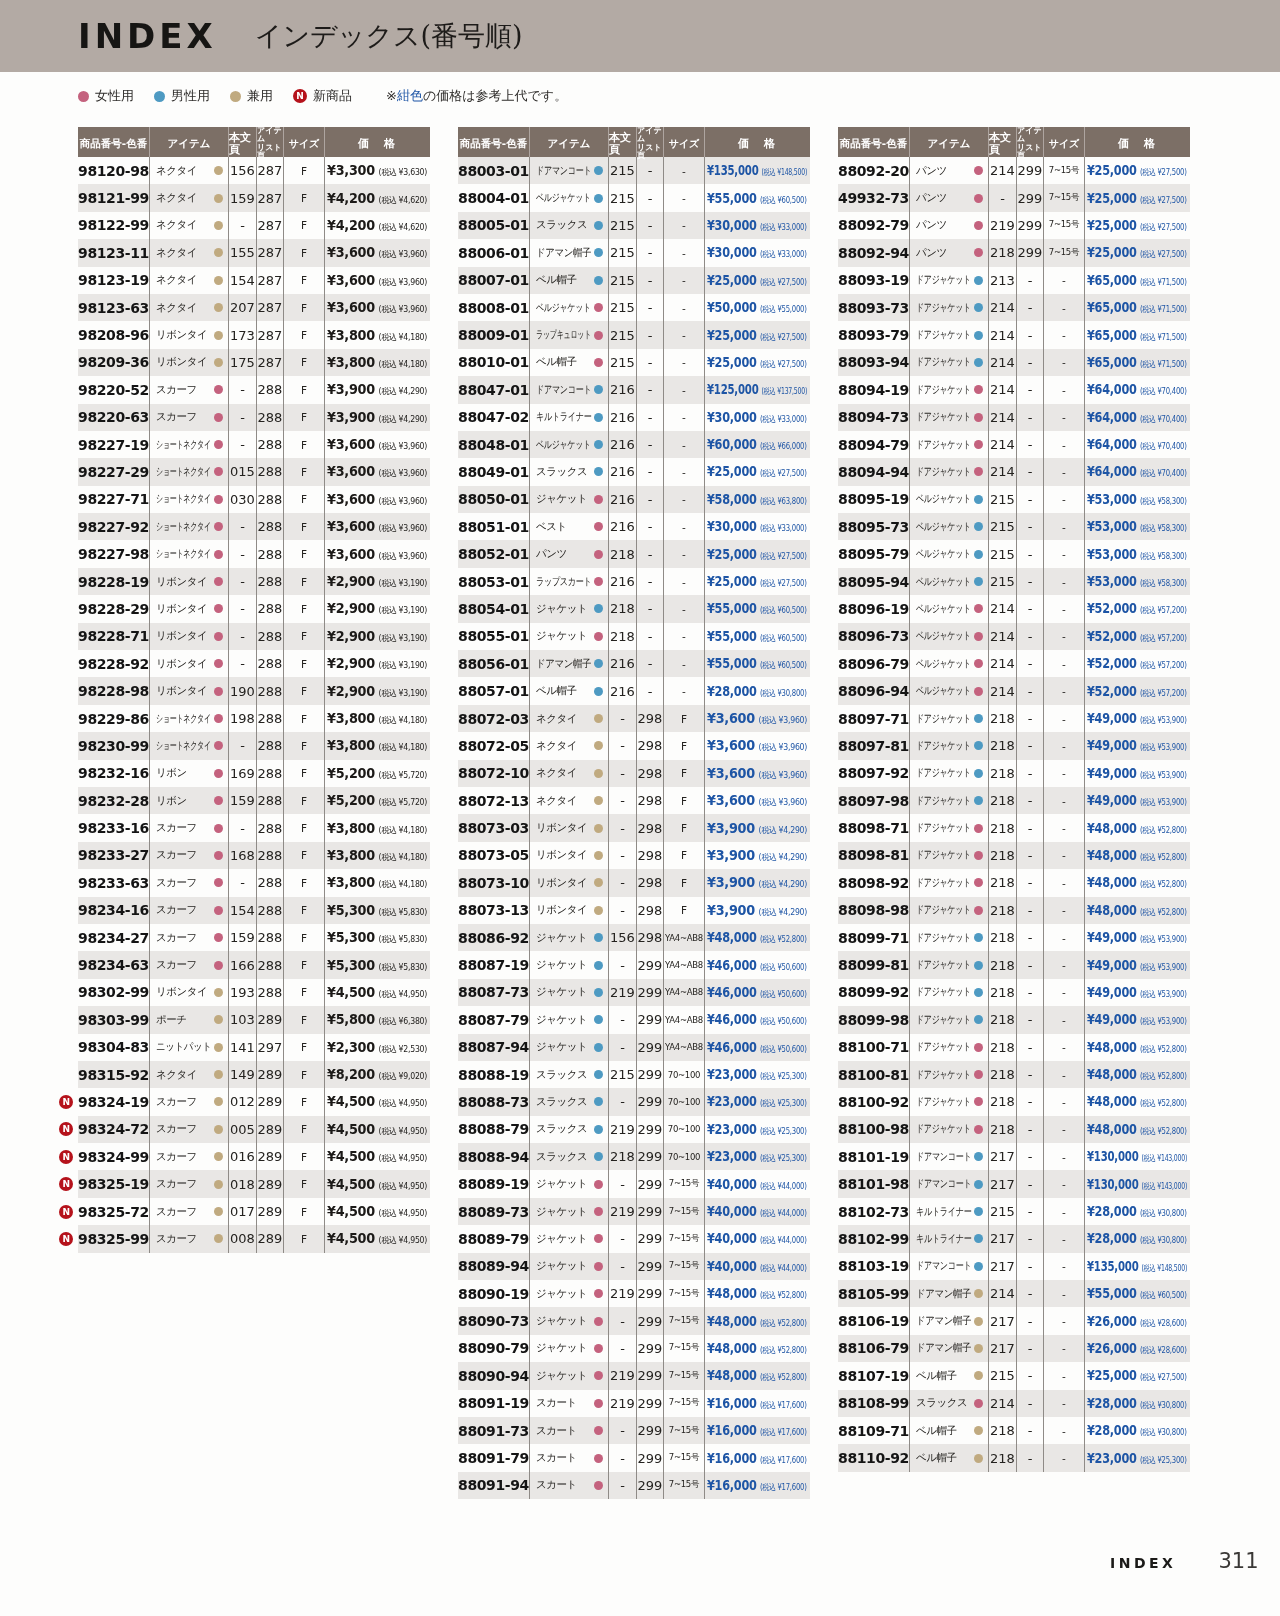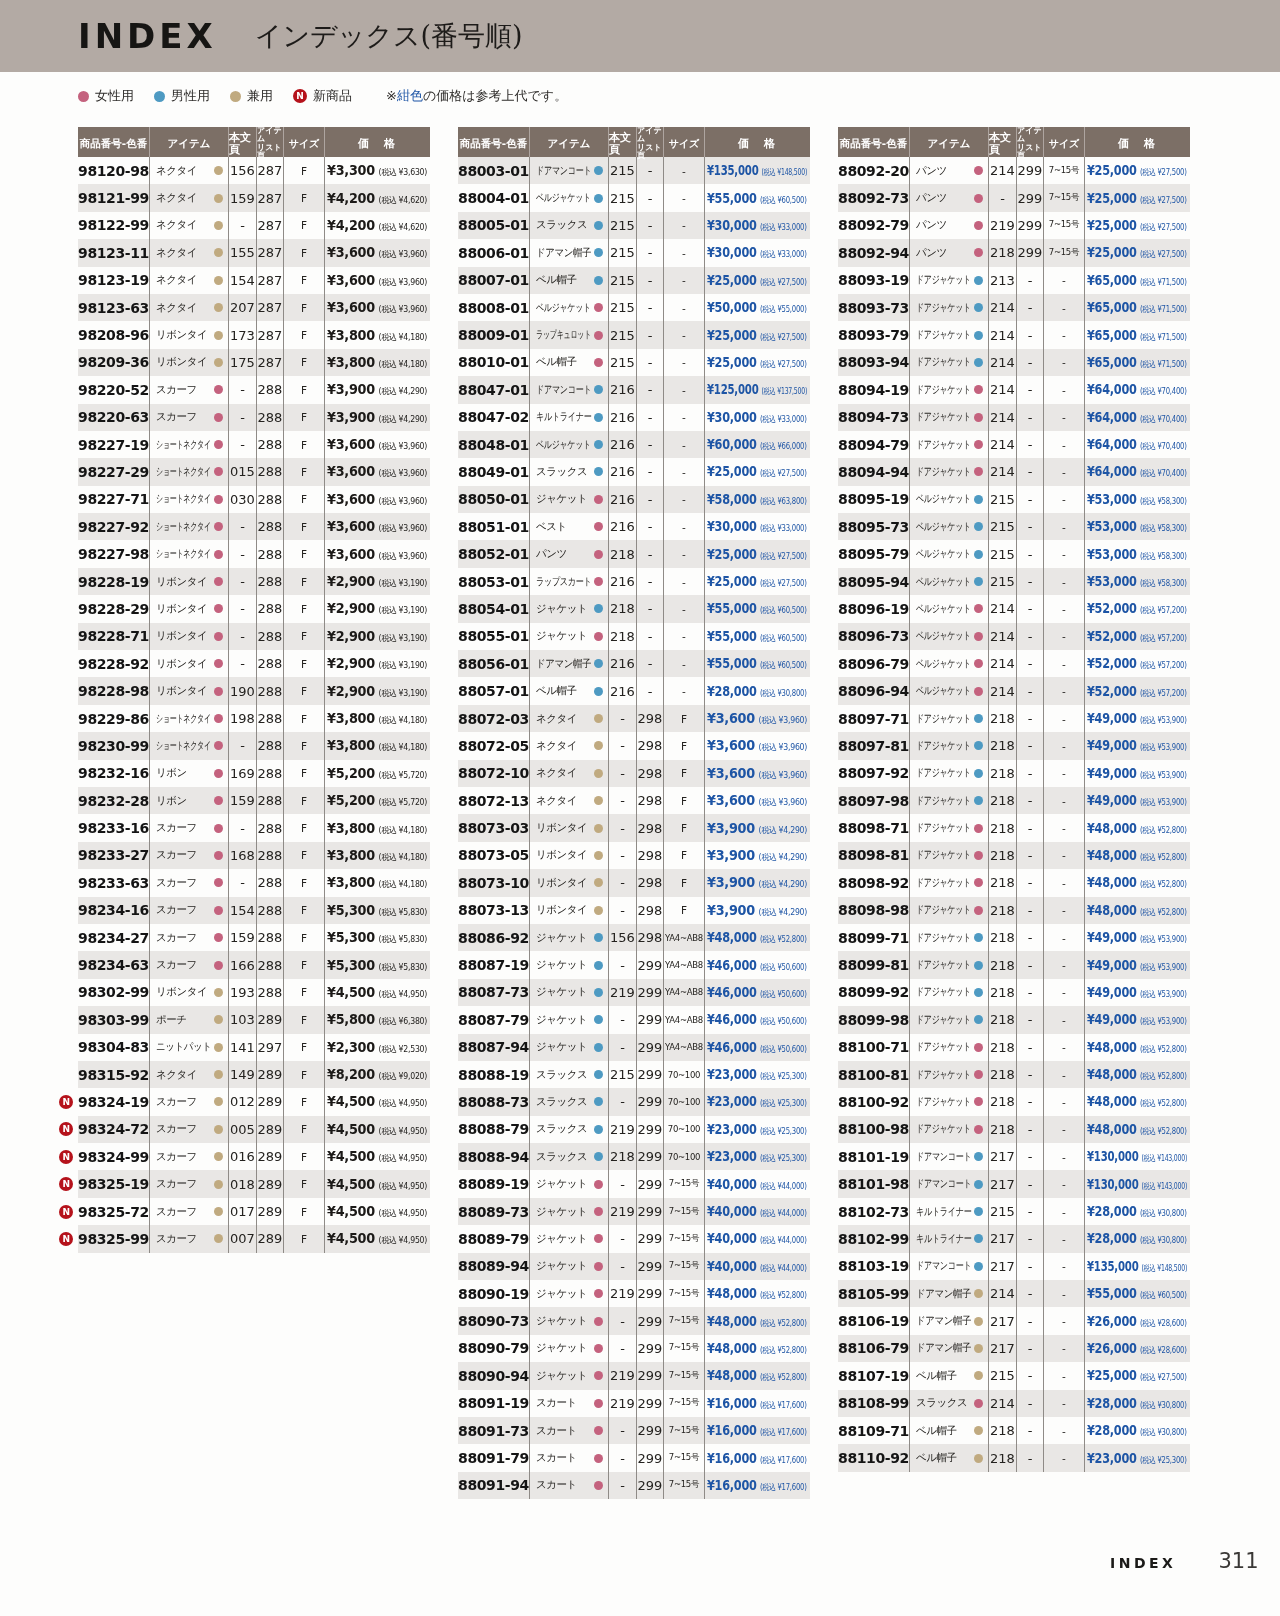--- a/index.html
+++ b/index.html
@@ -1566,7 +1566,7 @@
           </div>
         </div>
         <div class="row gray">
-          <div class="c no">88092-73</div>
+          <div class="c no">49932-73</div>
           <div class="c item">
             <span class="nm">パンツ</span>
             <span class="dot" style="background: rgb(196, 98, 126);"></span>

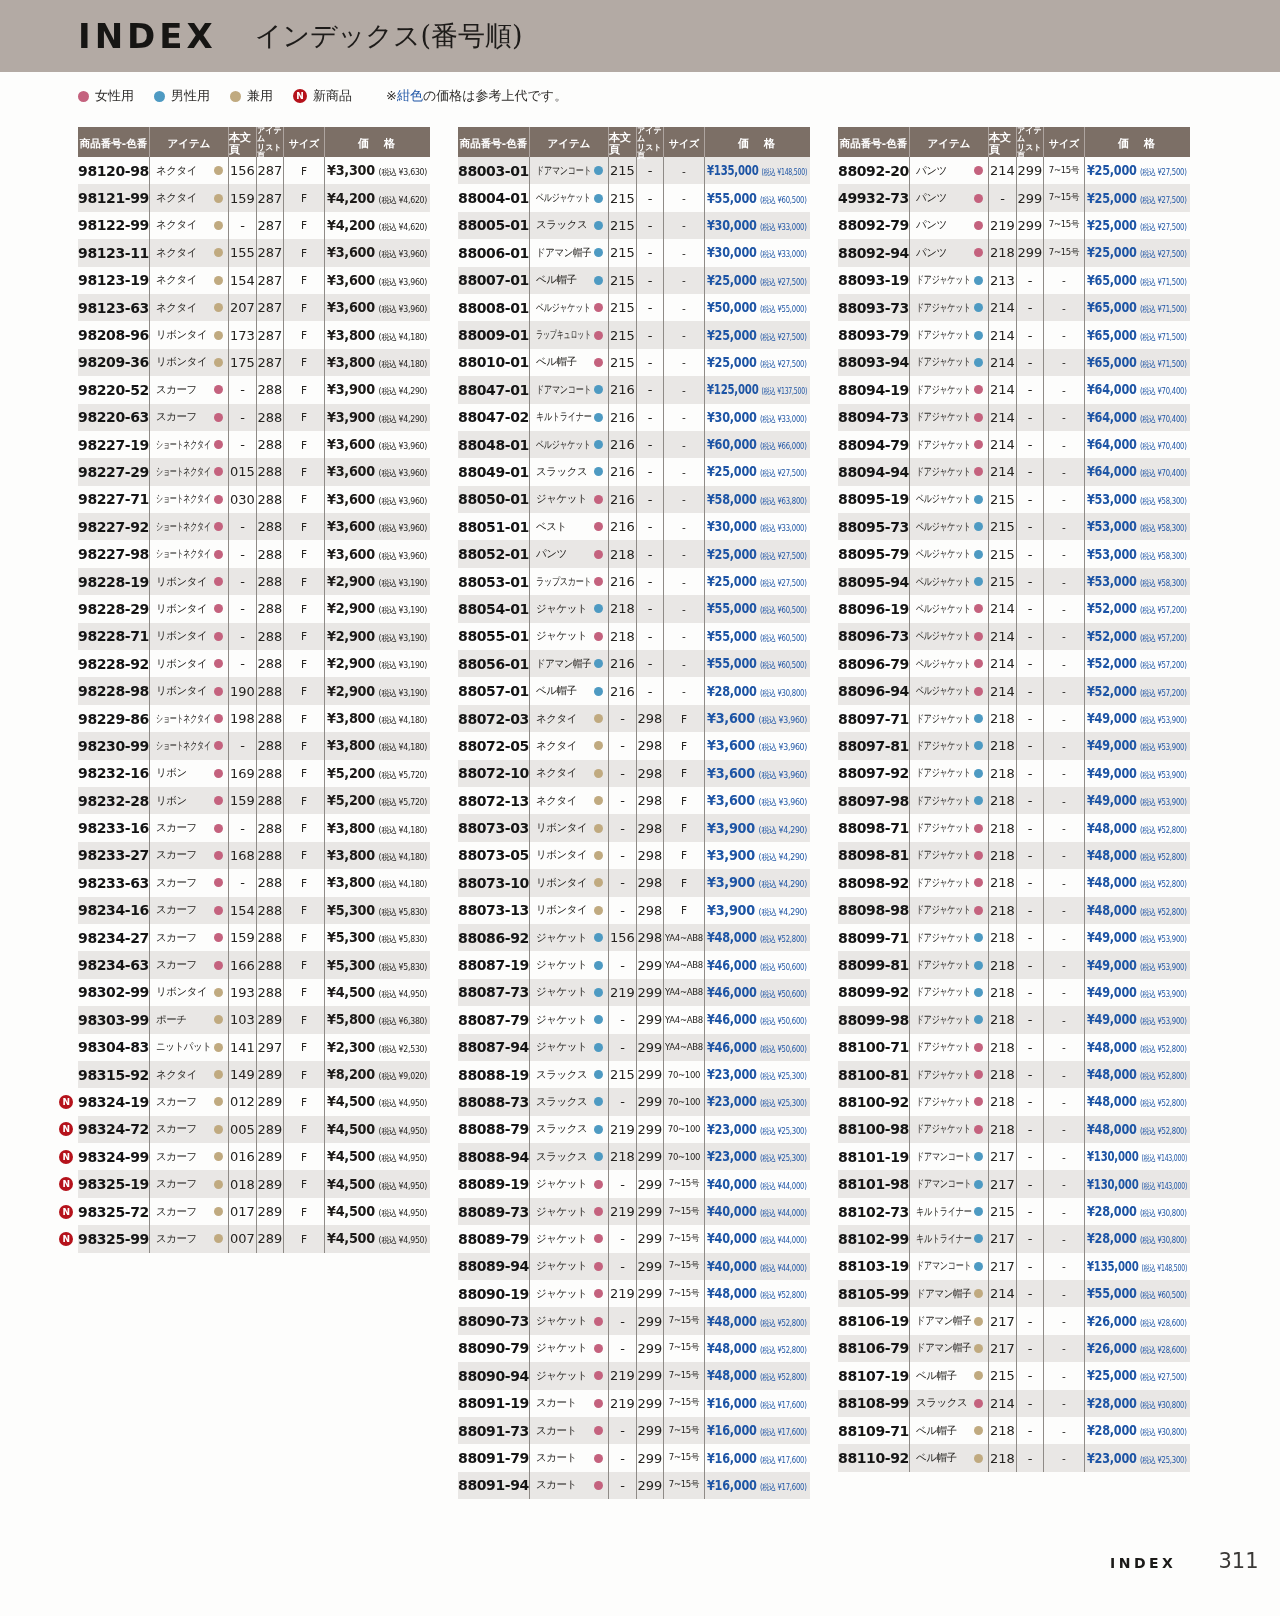--- a/index.html
+++ b/index.html
@@ -729,7 +729,7 @@
             <span class="nm">スカーフ</span>
             <span class="dot" style="background: rgb(192, 170, 128);"></span>
           </div>
-          <div class="c pg">007</div>
+          <div class="c pg">008</div>
           <div class="c pg">289</div>
           <div class="c size">F</div>
           <div class="c price">

